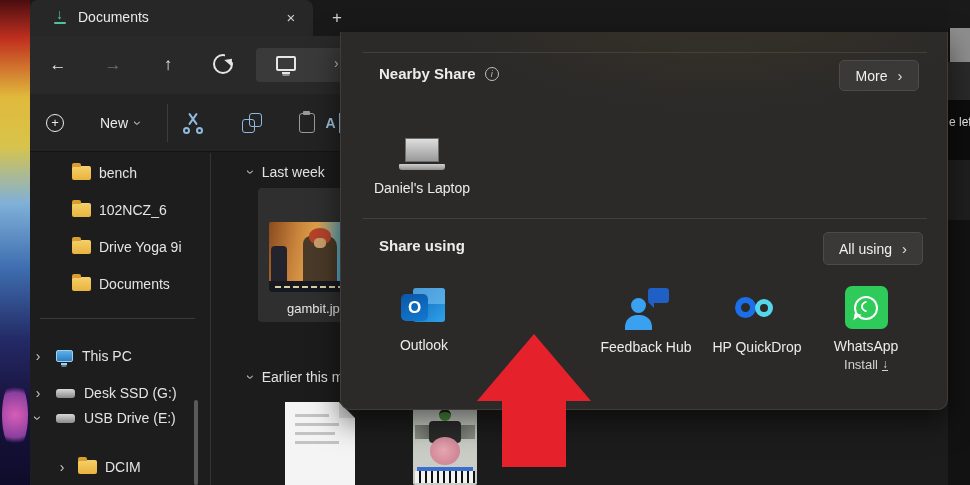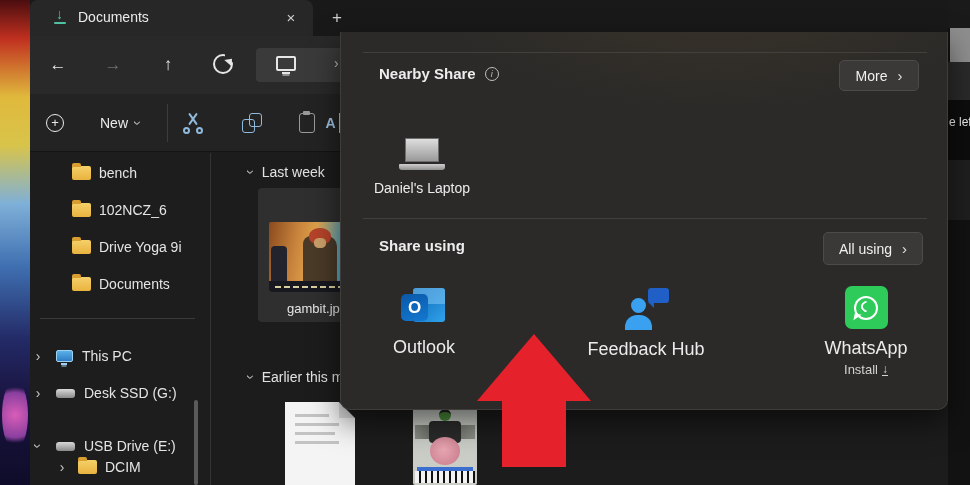--- a/index.html
+++ b/index.html
@@ -121,7 +121,7 @@
   .device-label{margin-top:10px;color:#ececec;font-size:14px;}
 
   .app-cell{width:112px;display:flex;flex-direction:column;align-items:center;}
-  .app-label{margin-top:9px;color:#ebebeb;font-size:18px;white-space:nowrap;}
+  .app-label{margin-top:9px;color:#ebebeb;font-size:14px;white-space:nowrap;}
   .app-sub{margin-top:3px;color:#d2d2d2;font-size:13px;display:flex;align-items:center;gap:4px;}
   .inst-arrow{display:inline-block;border-bottom:1.5px solid #d2d2d2;line-height:11px;font-size:12px;}
 

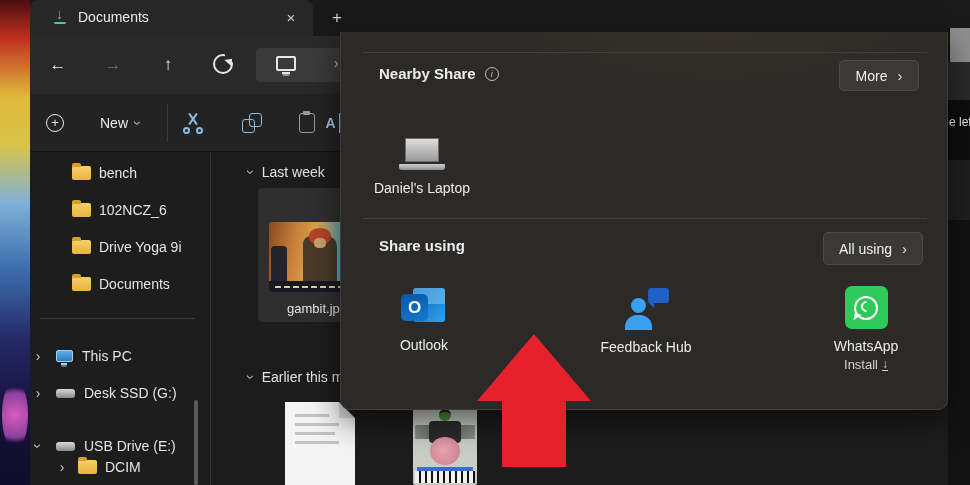--- a/index.html
+++ b/index.html
@@ -361,6 +361,13 @@
       <div class="app-label">Feedback Hub</div>
     </div>
 
+    <div class="abs app-cell" style="left:360px;top:254px;">
+      <div class="ic-hp">
+        <span class="c1"></span>
+          <span class="c2"></span>
+      </div>
+      <div class="app-label">HP QuickDrop</div>
+    </div>
 
     <div class="abs app-cell" style="left:469px;top:254px;">
       <div class="ic-wa" style="background:#2fcb5a;">

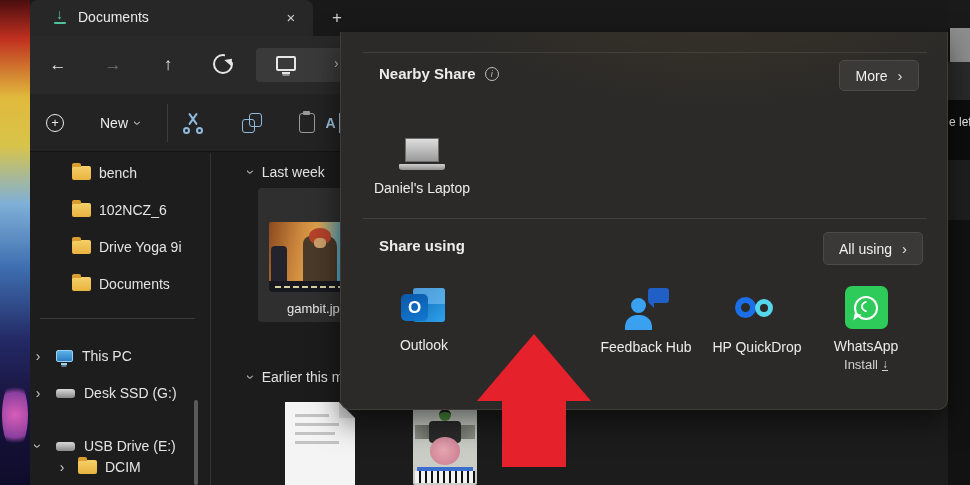--- a/index.html
+++ b/index.html
@@ -240,7 +240,7 @@
           <span class="drive"></span>
         <span style="margin-left:9px;">Desk SSD (G:)</span>
       </div>
-      <div class="abs side-row" style="top:280px;align-items:center;">
+      <div class="abs side-row" style="top:252px;align-items:center;">
         <span class="tree-chev chev down">›</span>
         <span style="width:10px;"></span>
           <span class="drive"></span>

